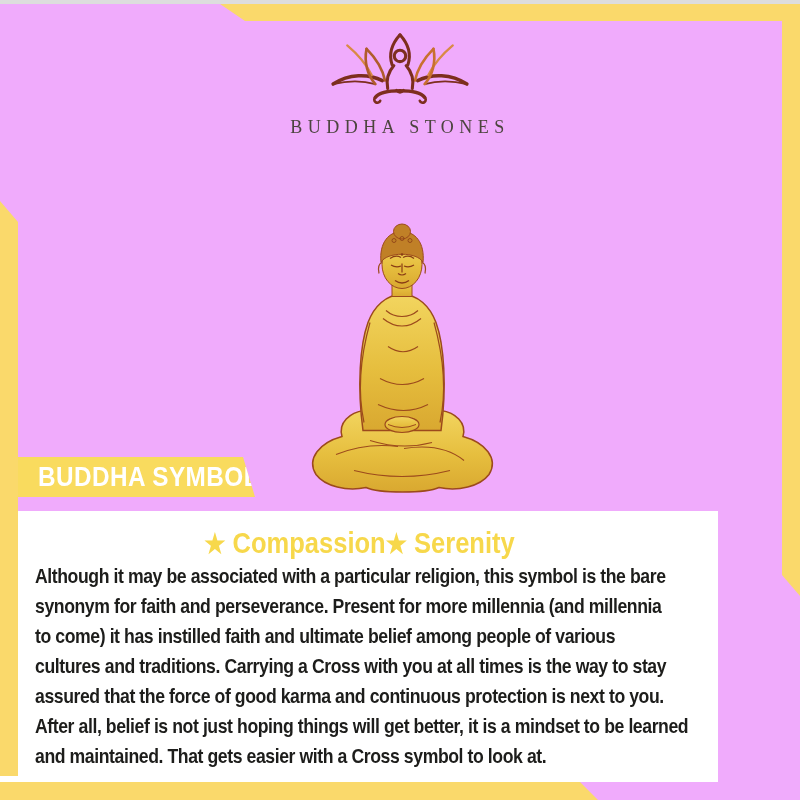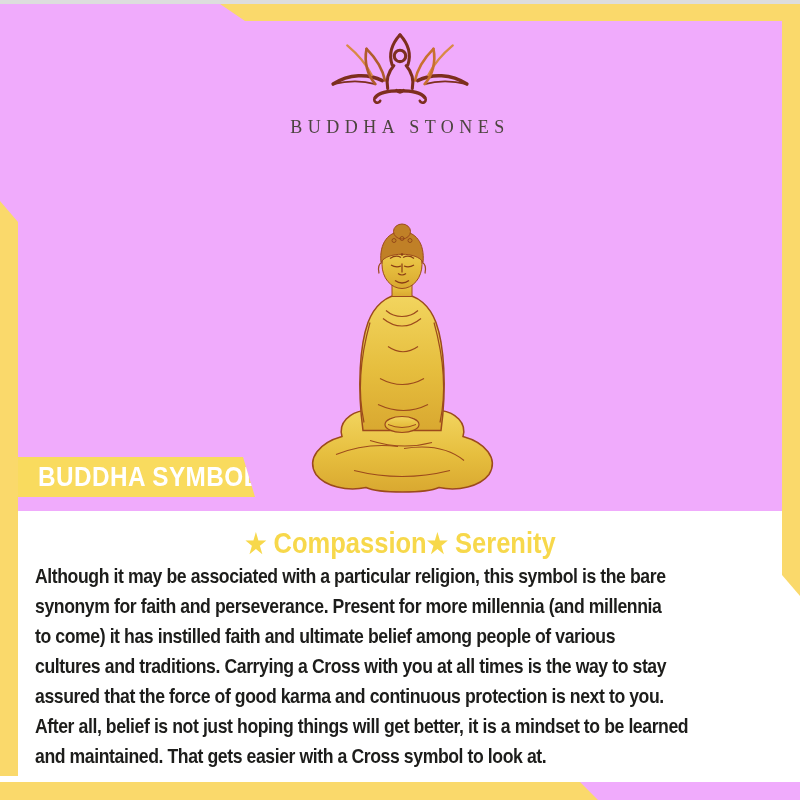--- a/index.html
+++ b/index.html
@@ -48,7 +48,7 @@
     white-space:nowrap;
   }
   
-  .white-section{position:absolute;left:0;top:507px;width:800px;height:271px;
+  .white-section{position:absolute;left:0;top:507px;width:718px;height:271px;
     background:#FFFFFF;z-index:1;}
   .features{
     position:absolute;left:0;top:16px;width:100%;text-align:center;

